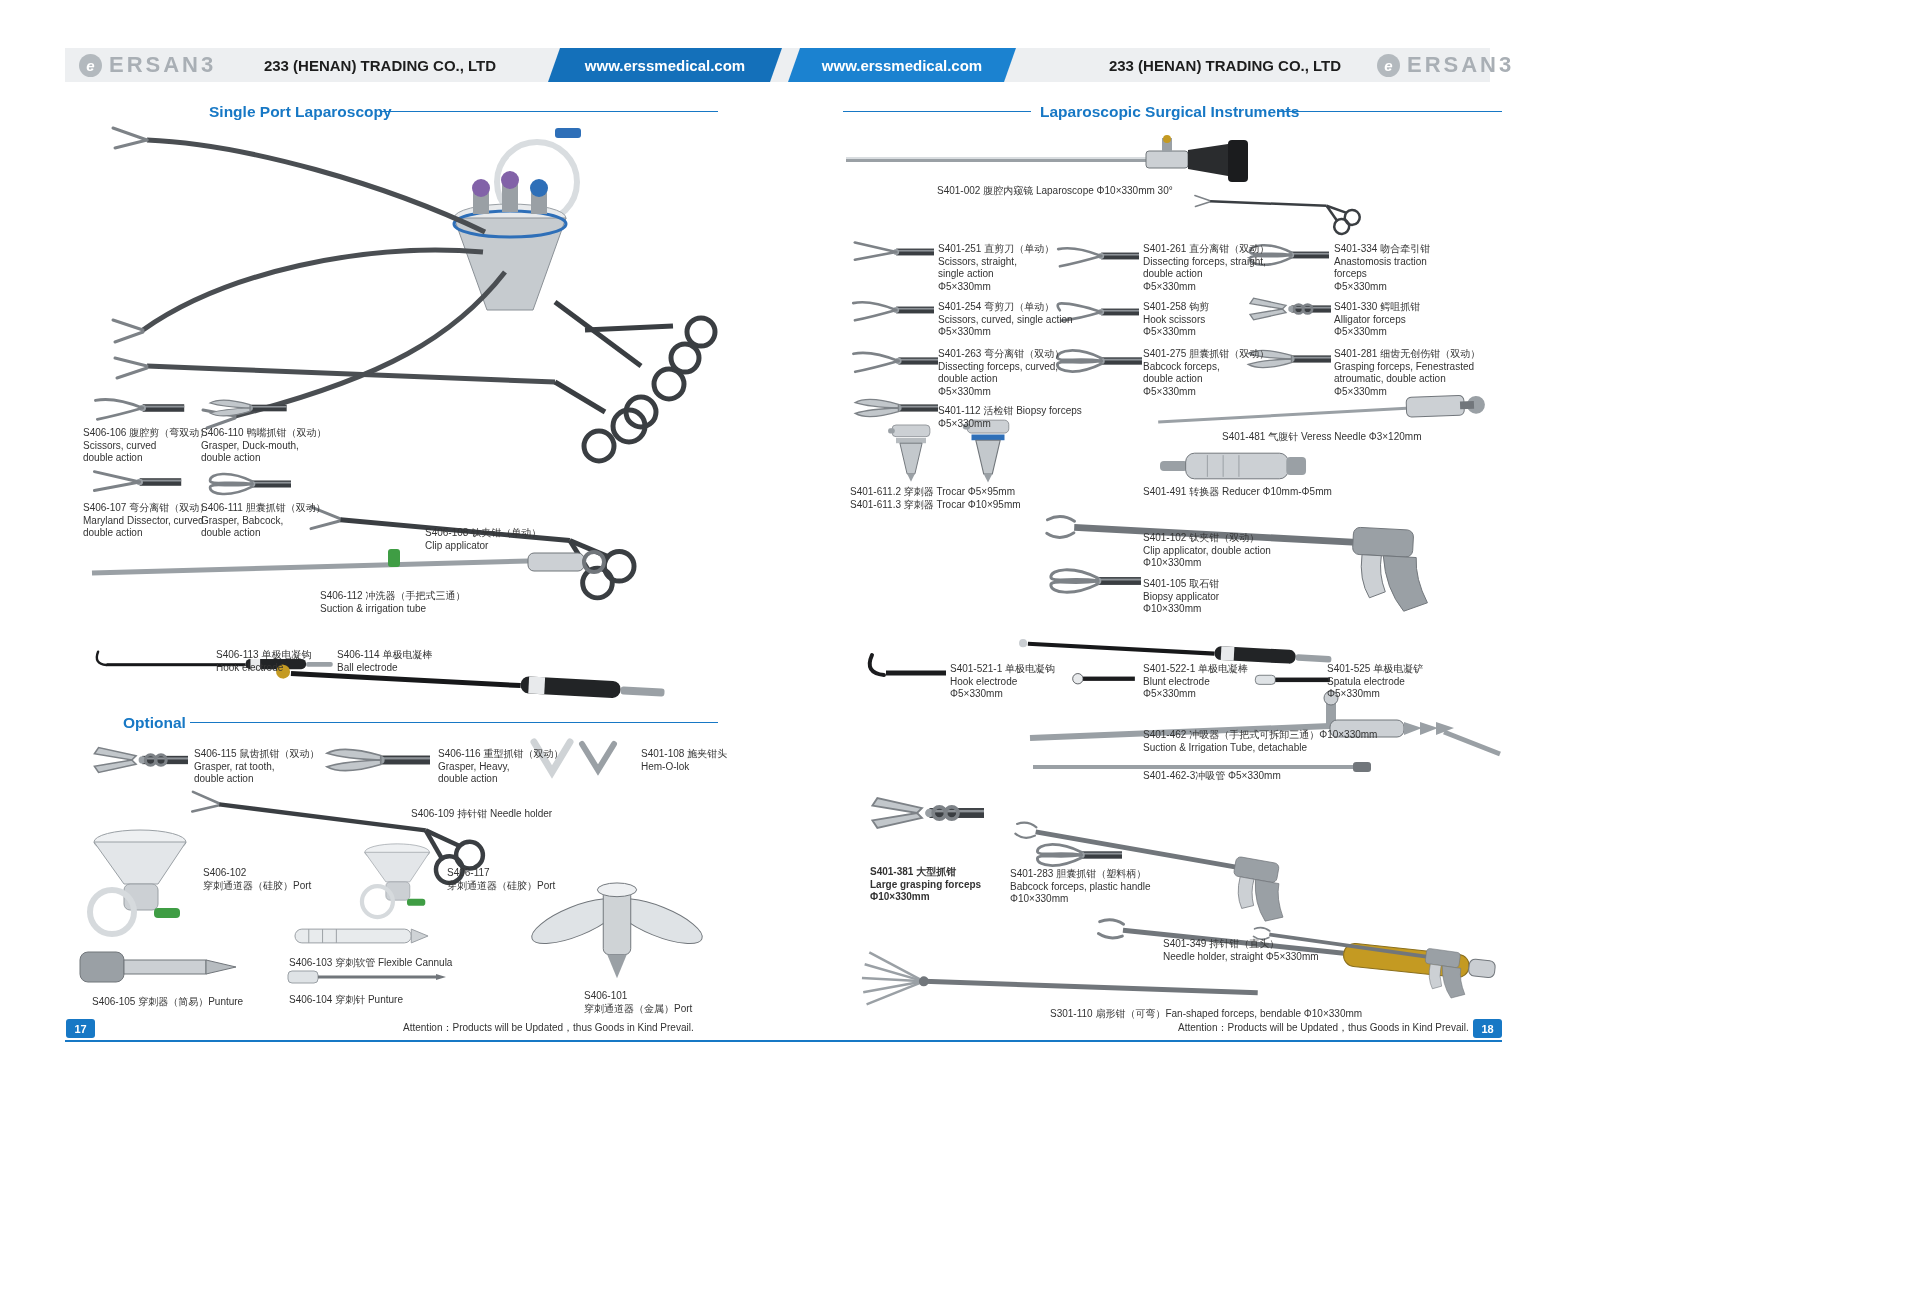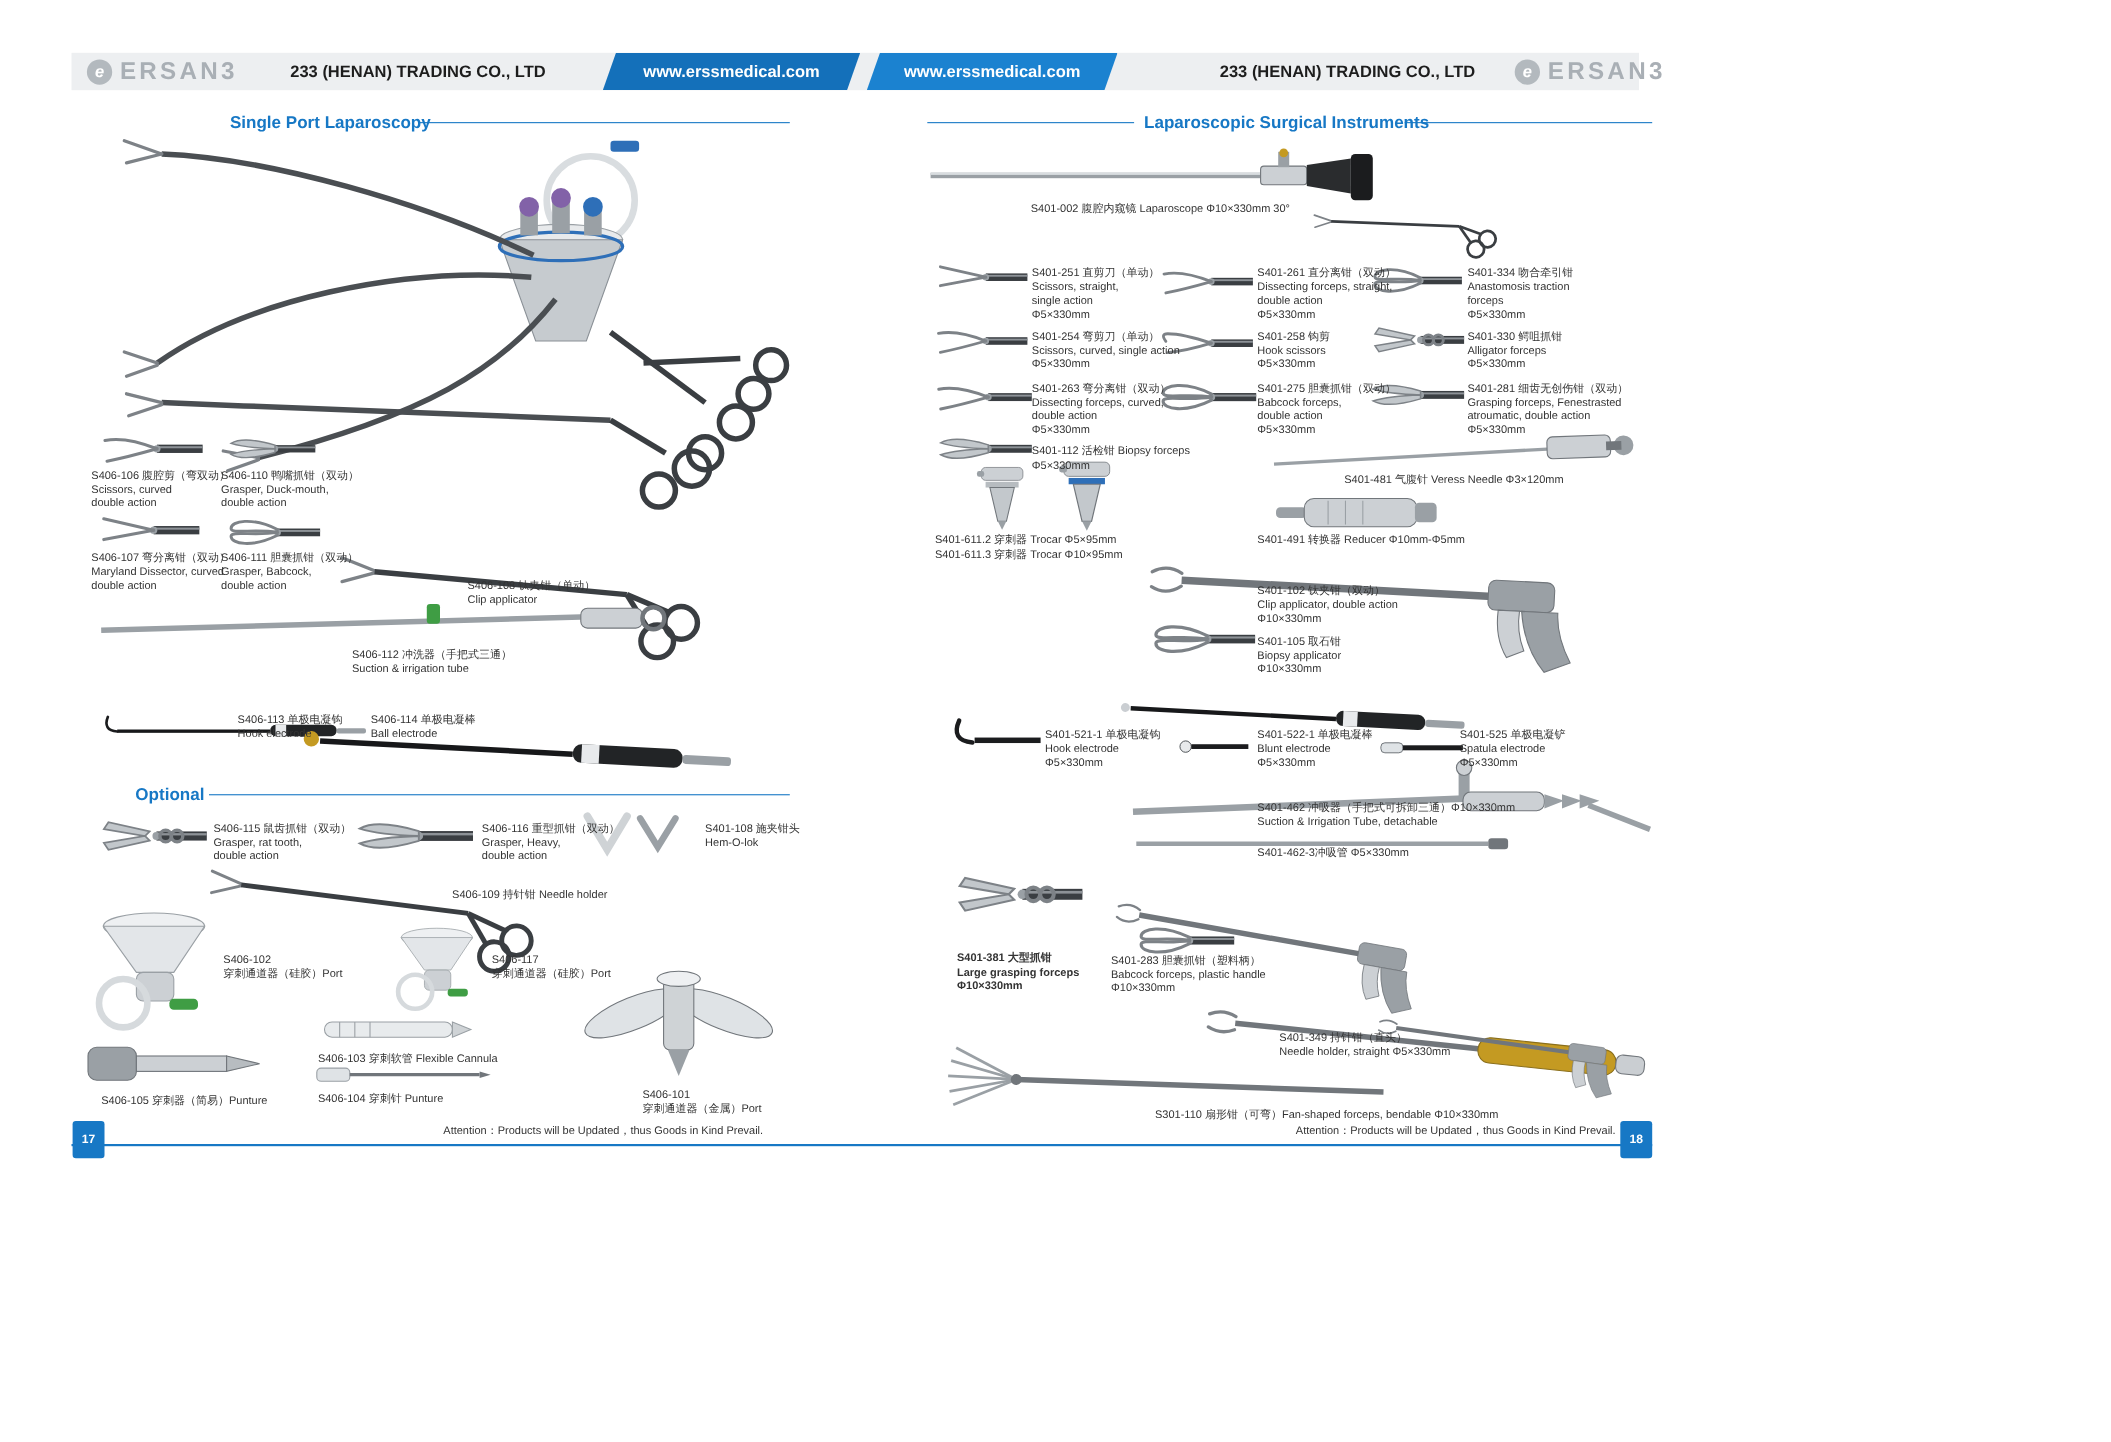--- a/index.html
+++ b/index.html
@@ -25,7 +25,7 @@
 .ring{fill:none;stroke:#3a3e42;stroke-width:5}
 .eb{fill:none;stroke:#1b1c1e;stroke-width:4;stroke-linecap:round}
 .footline{position:absolute;left:65px;top:1040px;width:1437px;border-top:2px solid #1778c5;z-index:2}
-.pageno{position:absolute;top:1019px;width:29px;height:34px;background:#1778c5;color:#fff;font-size:11px;font-weight:bold;display:flex;align-items:center;justify-content:center;border-radius:3px;z-index:3}
+.pageno{position:absolute;top:1019px;width:29px;height:19px;background:#1778c5;color:#fff;font-size:11px;font-weight:bold;display:flex;align-items:center;justify-content:center;border-radius:3px;z-index:3}
 .attention{position:absolute;top:1021px;font-size:10px;color:#333;z-index:2;white-space:nowrap}
 </style>
 </head>

